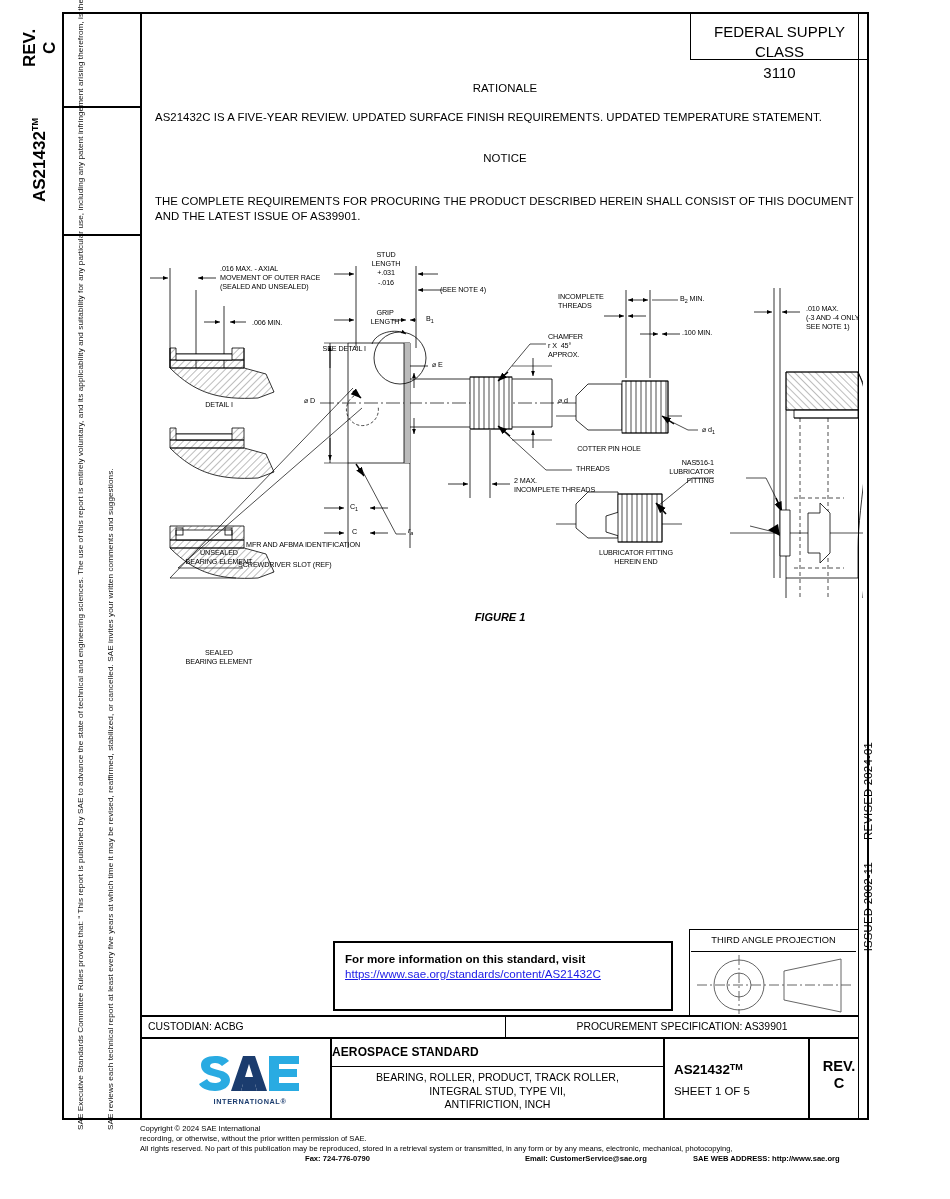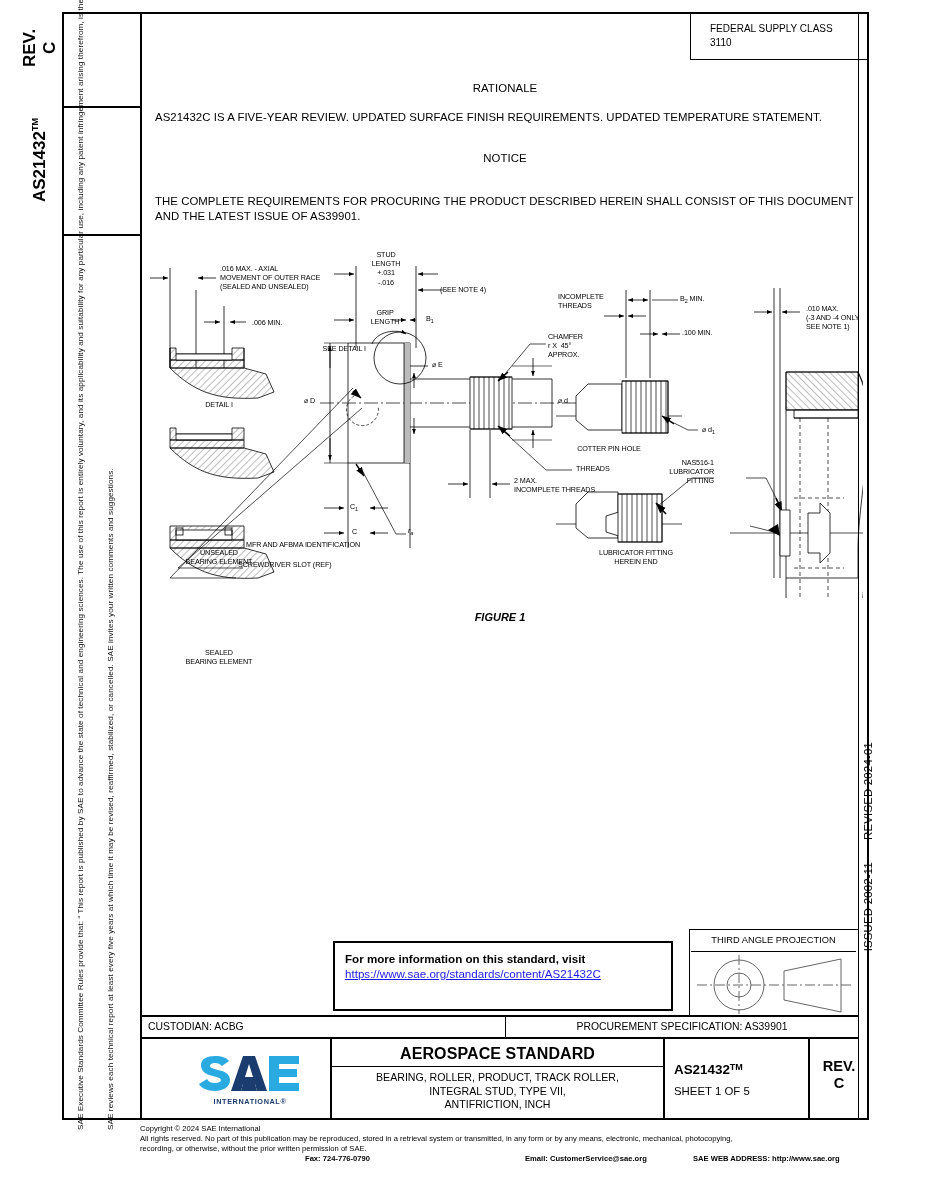--- a/index.html
+++ b/index.html
@@ -26,7 +26,7 @@
   .tm{font-size:9px;vertical-align:top;}
 
   
-  .fsc{font-size:10px;line-height:1.35;text-align:left;margin-left:20px;}
+  .fsc{font-size:15px;line-height:1.35;text-align:center;}
 
   
   .hd{font-size:11.4px;text-align:center;letter-spacing:.1px;}

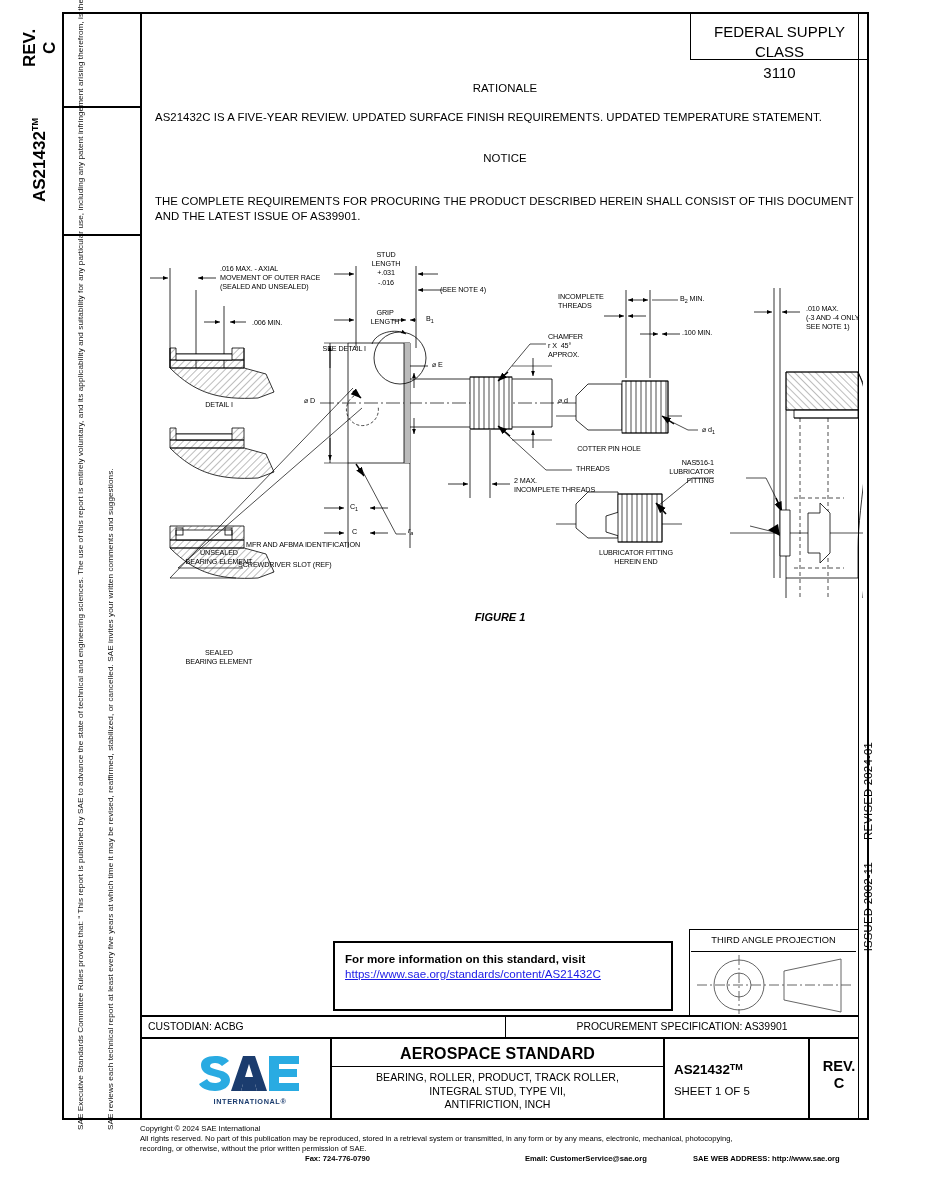--- a/index.html
+++ b/index.html
@@ -52,7 +52,7 @@
   .cust{font-size:10.4px;}
   .proc{font-size:10.4px;text-align:center;}
 
-  .astitle{font-size:16px;font-weight:bold;text-align:center;letter-spacing:.1px;}
+  .astitle{font-size:12px;font-weight:bold;letter-spacing:.1px;}
   .assub{font-size:10.6px;text-align:center;line-height:1.28;}
   .docno{font-size:13.4px;font-weight:bold;text-align:right;}
   .sheet{font-size:11.4px;}

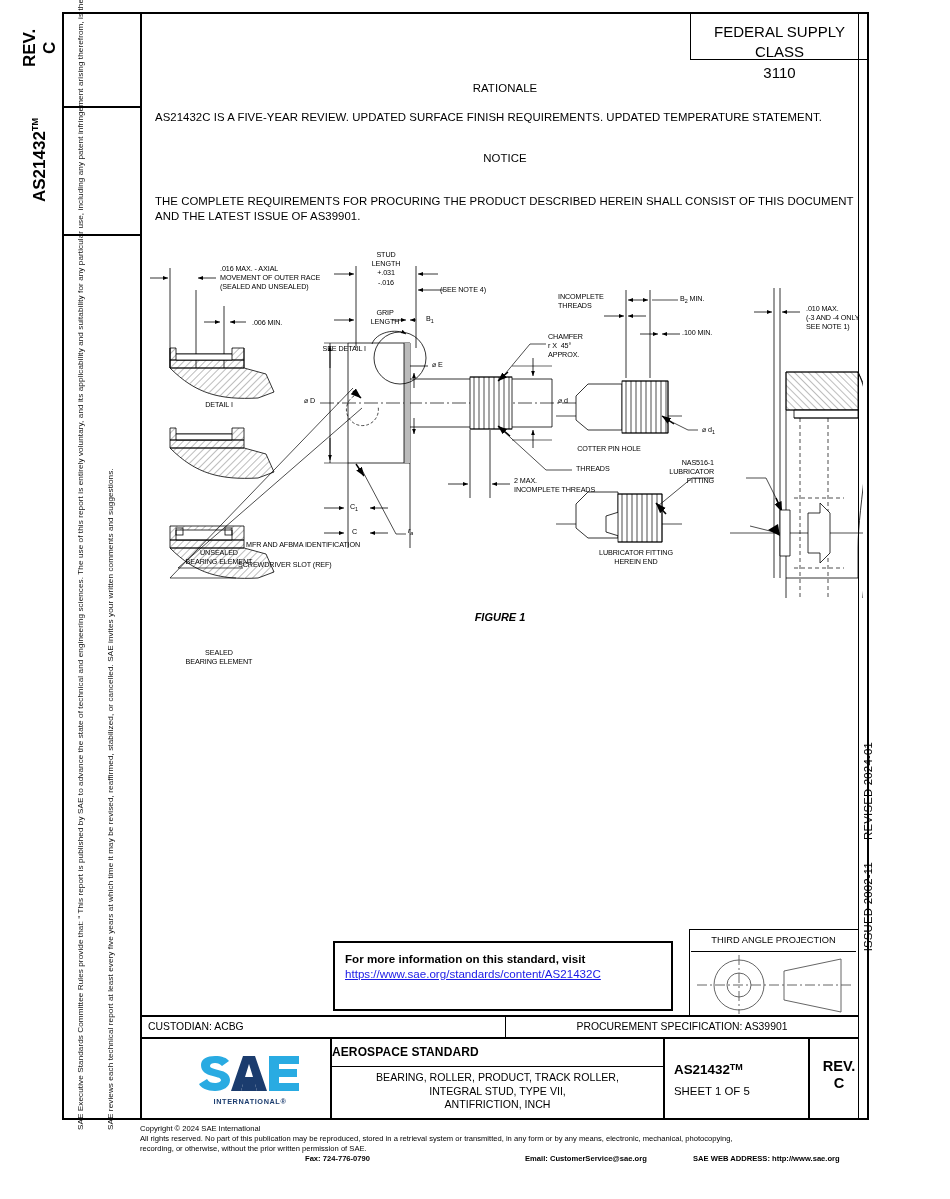--- a/index.html
+++ b/index.html
@@ -456,8 +456,8 @@
 
   <div class="foot" style="position:absolute;left:140px;top:1124px;width:740px;">
     <div>Copyright © 2024 SAE International</div>
+    <div>recording, or otherwise, without the prior written permission of SAE.</div>
     <div>All rights reserved. No part of this publication may be reproduced, stored in a retrieval system or transmitted, in any form or by any means, electronic, mechanical, photocopying,</div>
-    <div>recording, or otherwise, without the prior written permission of SAE.</div>
     <div style="position:relative;height:11px;">
       <b style="position:absolute;left:165px;top:0;">Fax: 724-776-0790</b>
       <b style="position:absolute;left:385px;top:0;">Email: CustomerService@sae.org</b>

